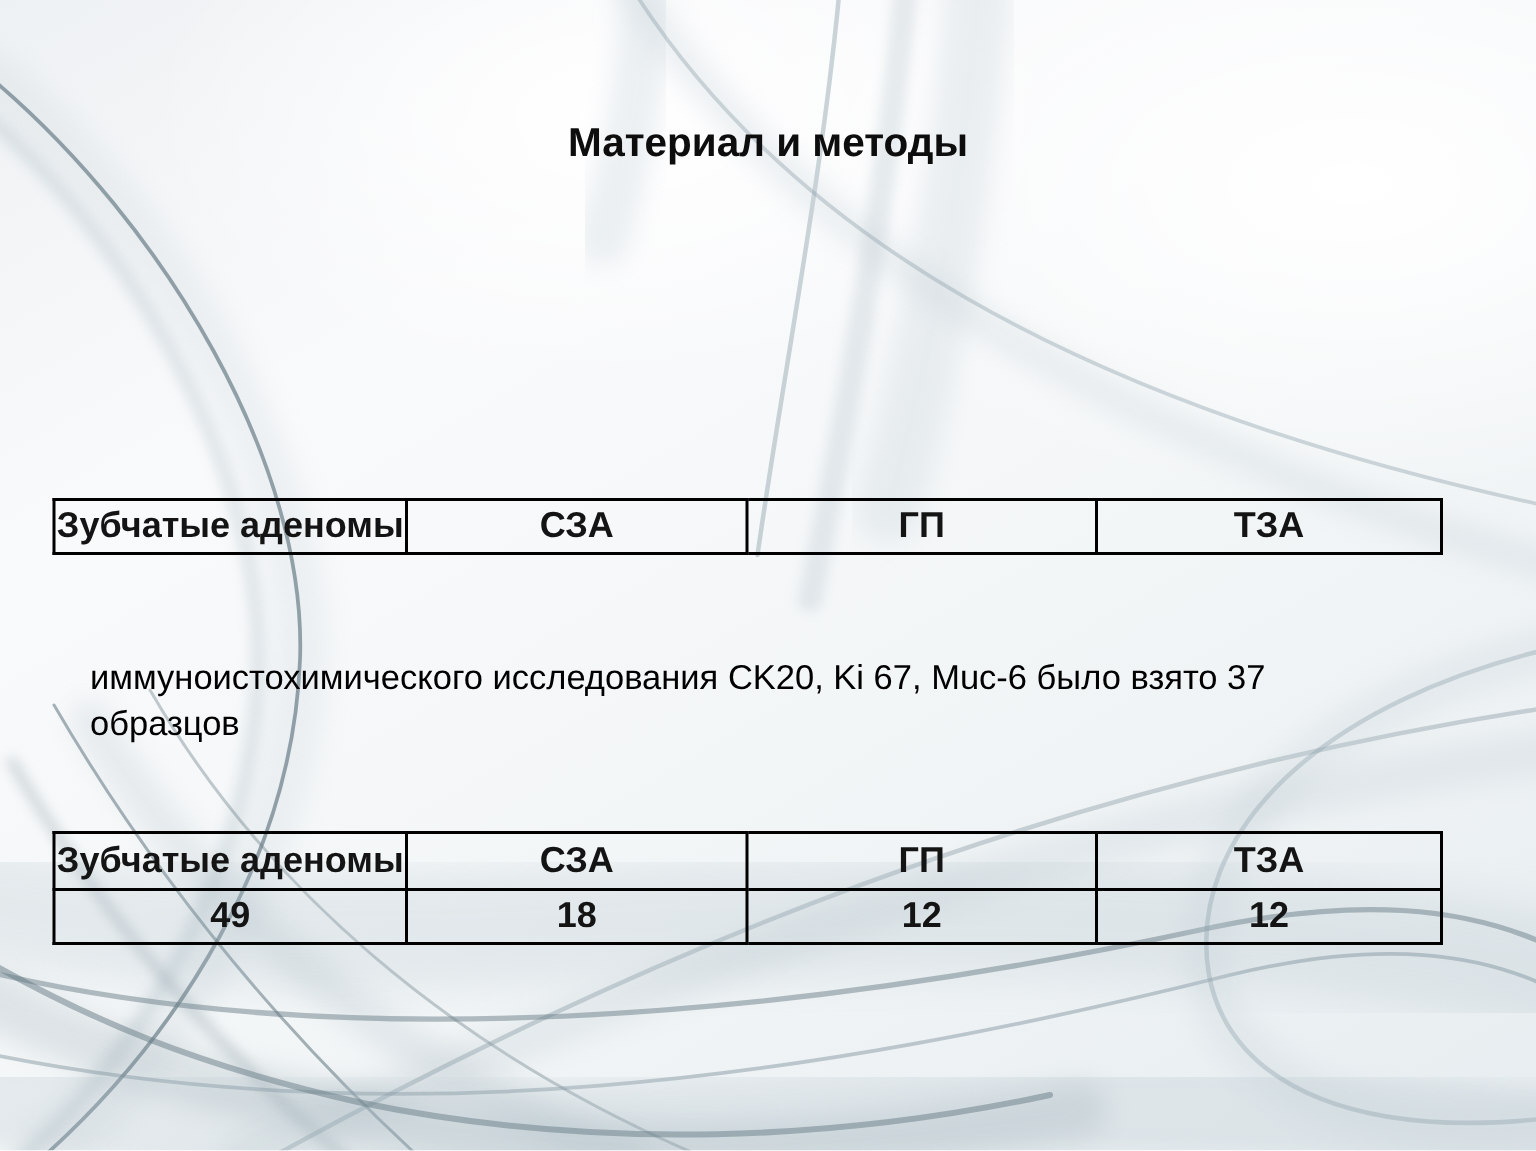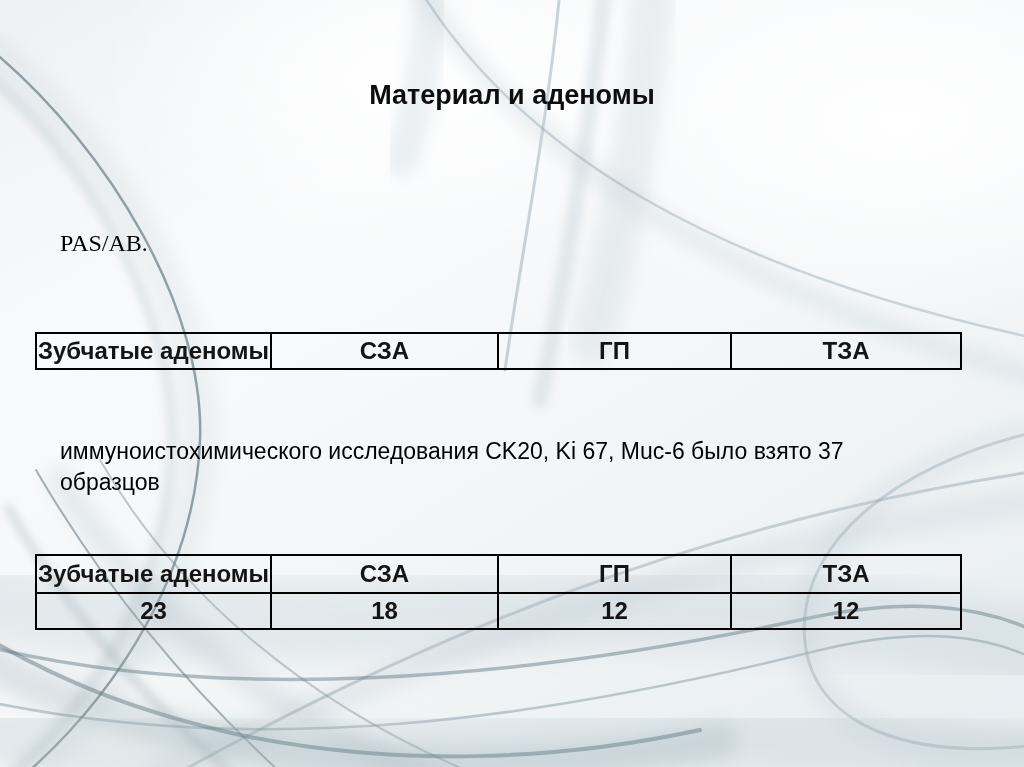--- a/index.html
+++ b/index.html
@@ -89,7 +89,7 @@
     </g>
   </svg>
 
-  <div class="title">Материал и аденомы</div>
+  <div class="title">Материал и методы</div>
 
 
   <div class="bullet b-serif b2">

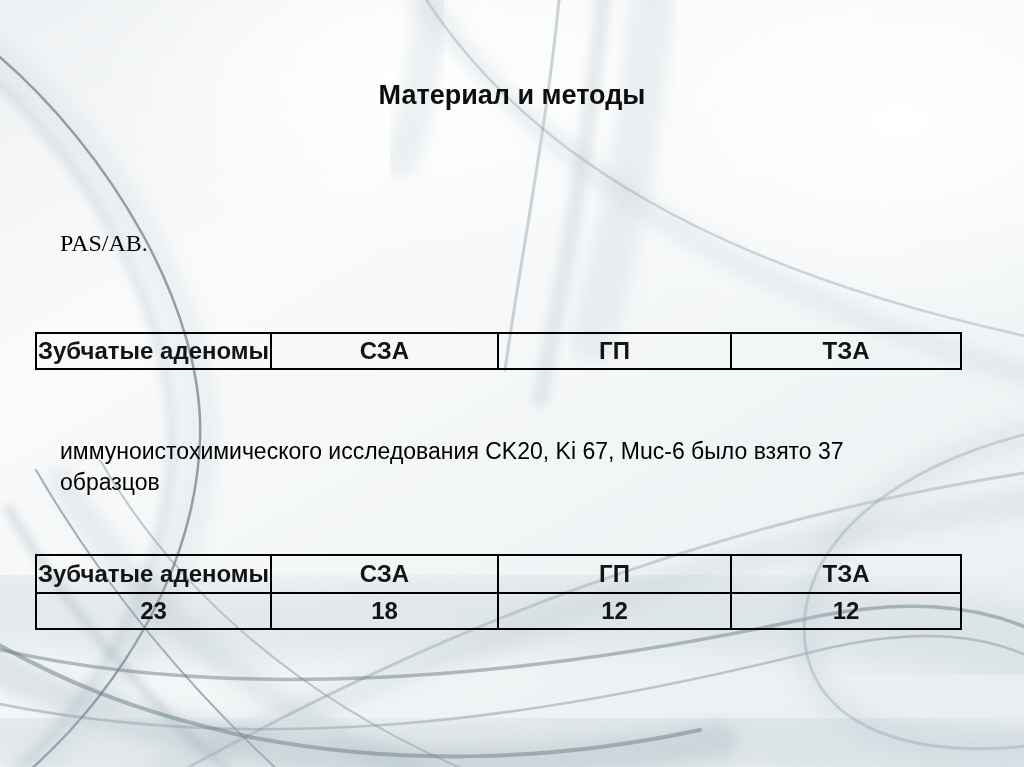--- a/index.html
+++ b/index.html
@@ -93,7 +93,6 @@
 
 
   <div class="bullet b-serif b2">
-    <div><span>PAS/AB.</span></div>
   </div>
 
   <table class="dt t1">

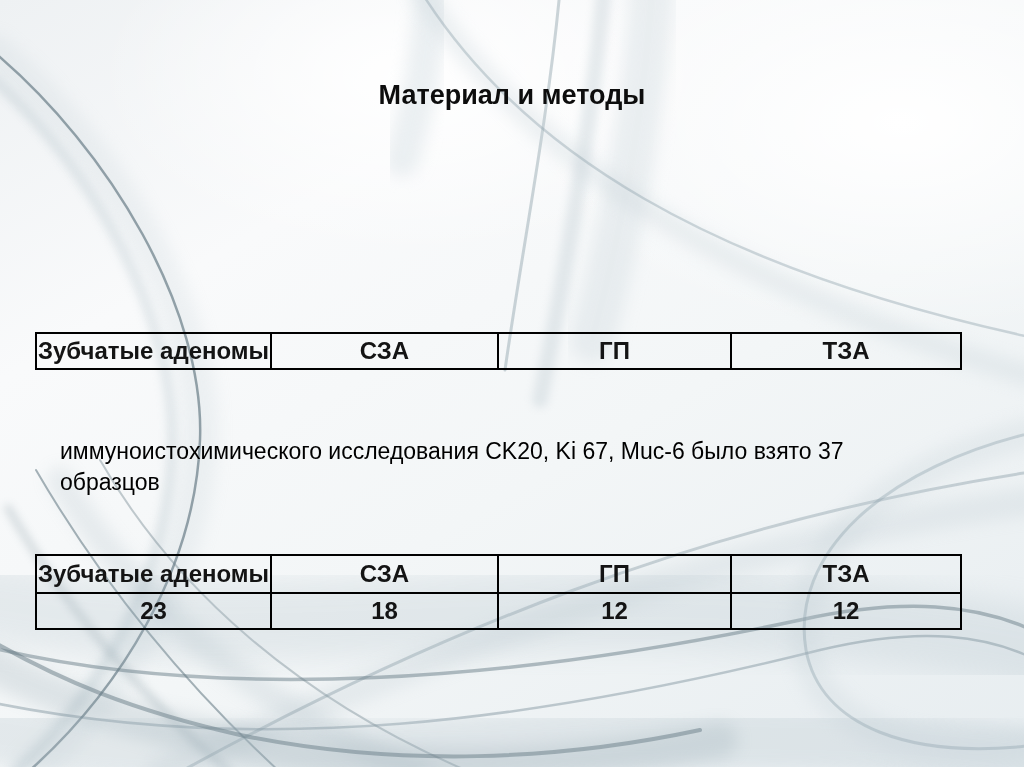--- a/index.html
+++ b/index.html
@@ -132,7 +132,7 @@
       <th>ТЗА</th>
     </tr>
     <tr>
-      <td>23</td>
+      <td>49</td>
       <td>18</td>
       <td>12</td>
       <td>12</td>

